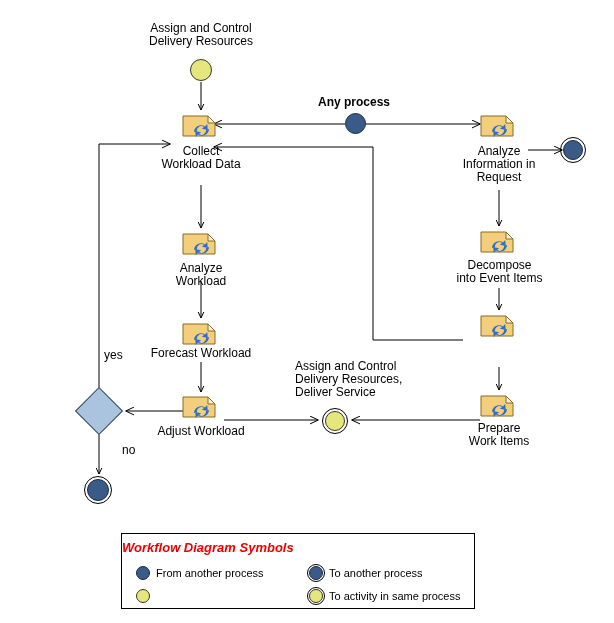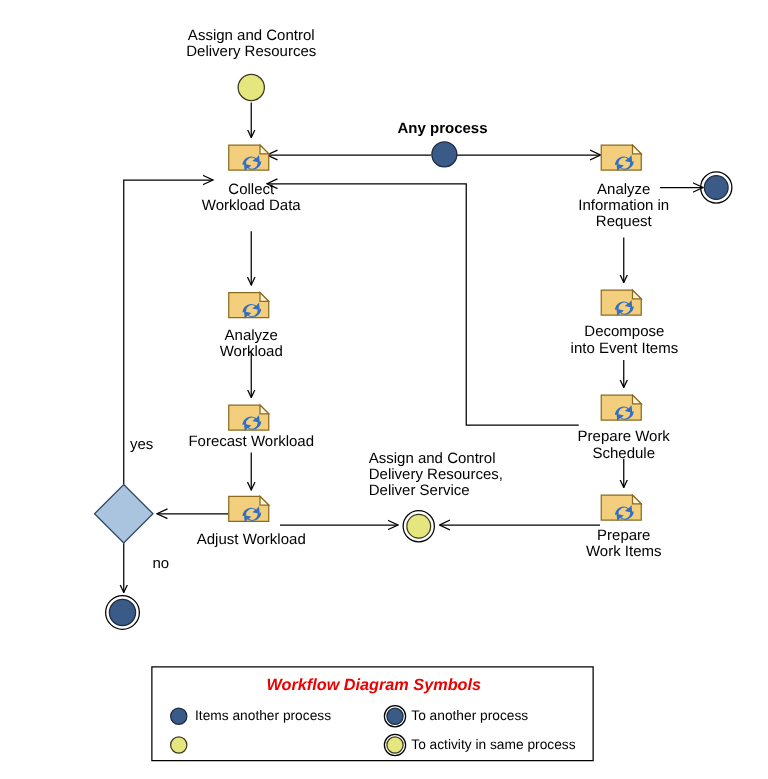--- a/index.html
+++ b/index.html
@@ -182,8 +182,6 @@
       </g>
     </svg>
   </div>
-  <div class="lbl" style="left:449px;top:343px;width:100px;">Prepare Work
-Schedule</div>
 
   <div class="activity" style="left:480px;top:392px;">
     <svg viewBox="0 0 38 28" xmlns="http://www.w3.org/2000/svg">

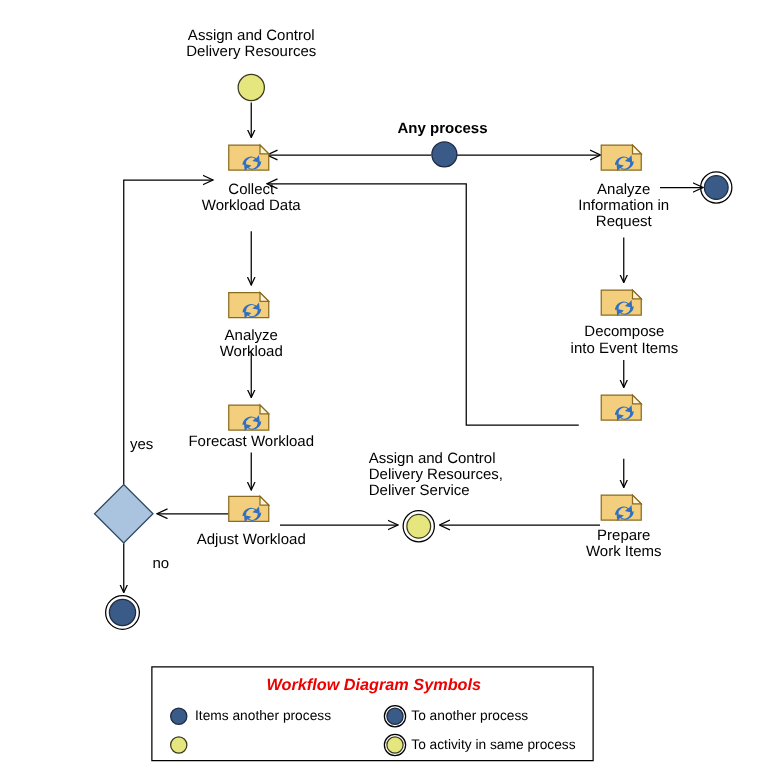--- a/index.html
+++ b/index.html
@@ -38,7 +38,7 @@
     border:1px solid #000;background:#fff;box-sizing:border-box;
   }
   #legend-title{
-    position:absolute;left:0;top:6px;width:354px;text-align:center;
+    position:absolute;left:0;top:6px;width:354px;
     font-size:13px;font-weight:bold;font-style:italic;color:#ee0000;
   }
   .leg-sym{position:absolute;}

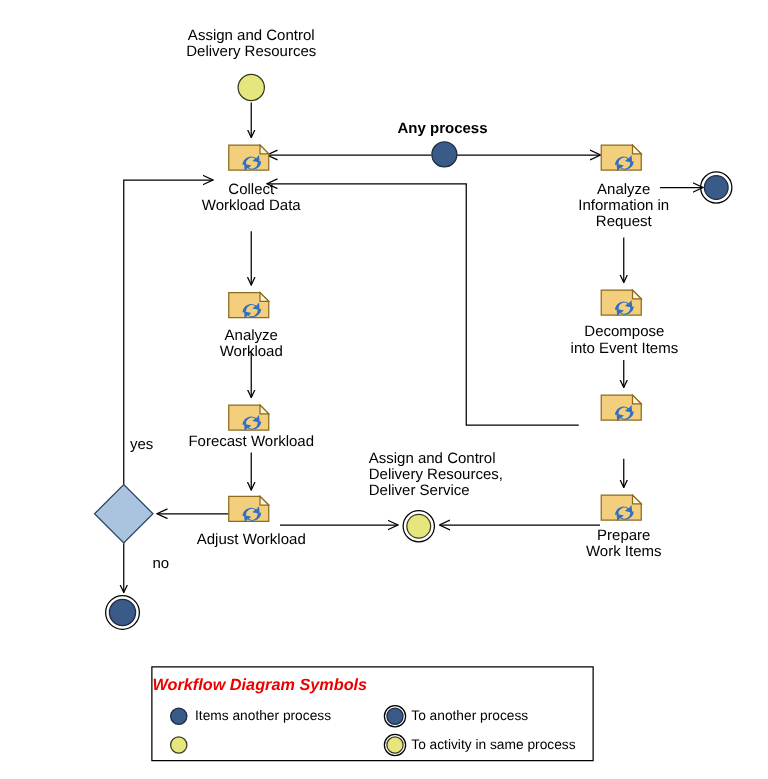--- a/index.html
+++ b/index.html
@@ -231,7 +231,7 @@
     <div class="leg-sym" style="left:14px;top:32px;">
       <div class="circ circ-blue" style="position:relative;width:14px;height:14px;"></div>
     </div>
-    <div class="leg-txt" style="left:34px;top:33px;">Items another process</div>
+    <div class="leg-txt" style="left:34px;top:33px;">From another process</div>
 
     <div class="leg-sym" style="left:185px;top:30px;width:18px;height:18px;">
       <div class="ring" style="left:0;top:0;width:18px;height:18px;"></div>

